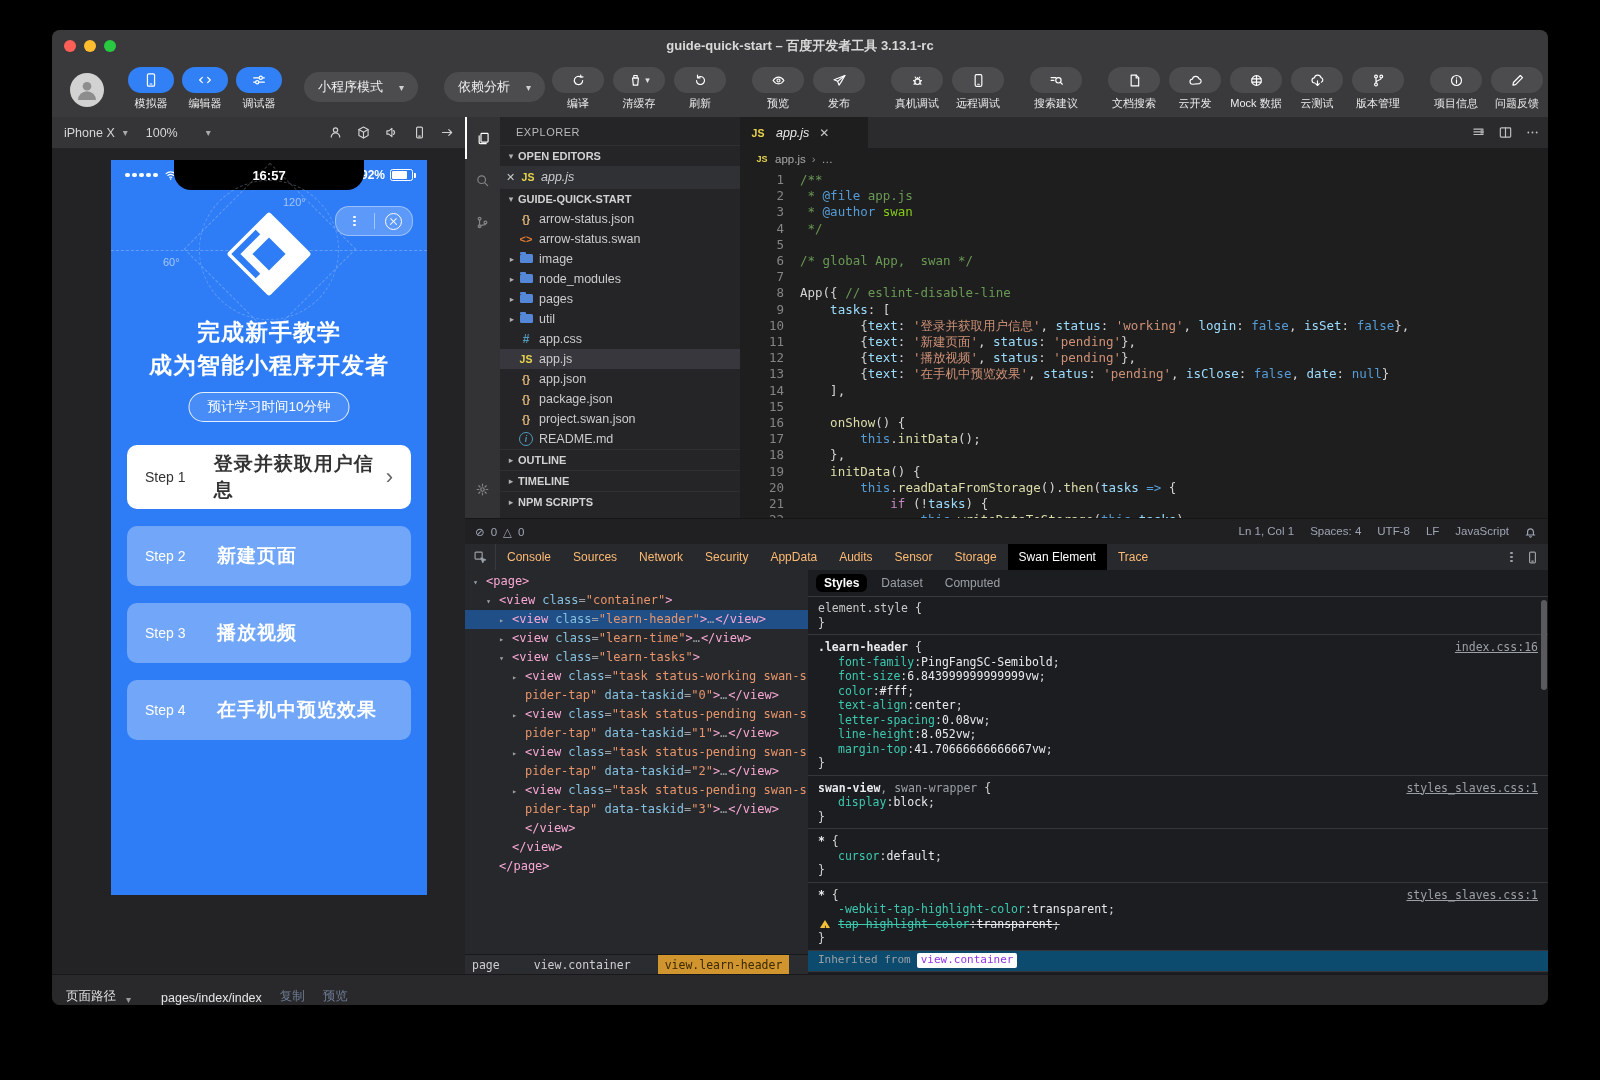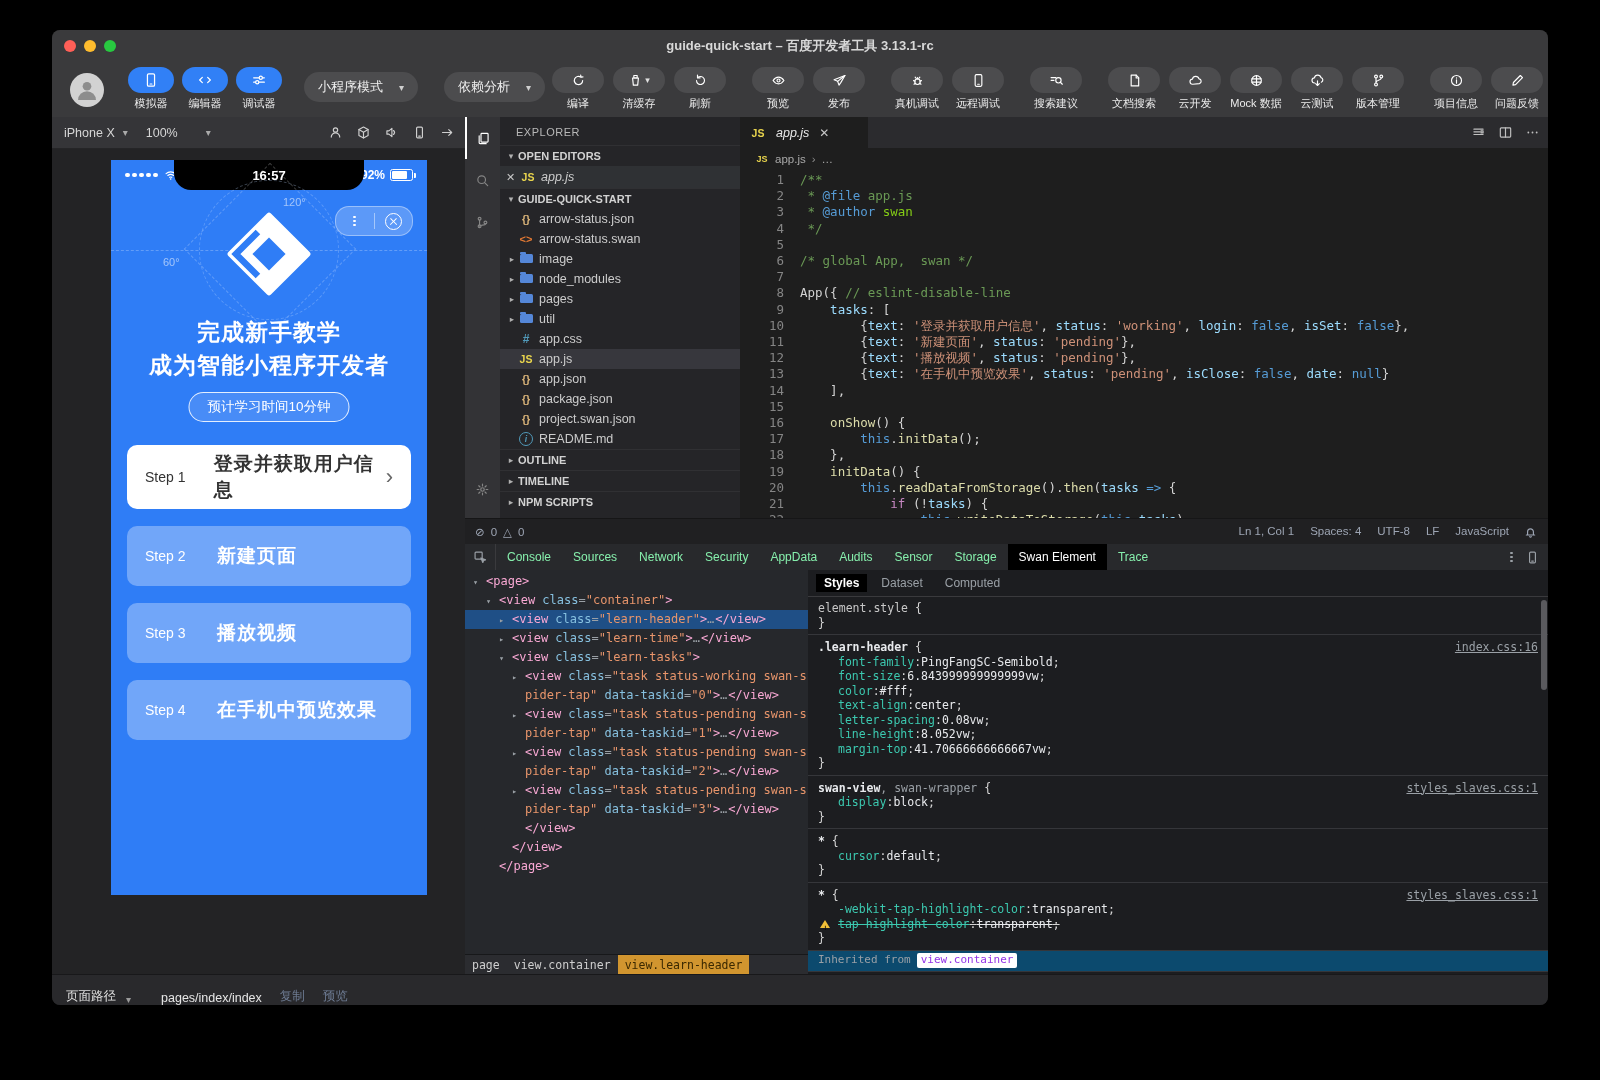--- a/index.html
+++ b/index.html
@@ -141,7 +141,7 @@
     display:flex;align-items:center;}
   #dt-inspect{width:30px;height:26px;display:flex;align-items:center;justify-content:center;color:#9aa0a6;
     border-right:1px solid #3a3a3d;}
-  .dt-tab{padding:0 11px;font-size:12px;color:#86efac;height:26px;line-height:26px;white-space:nowrap;}
+  .dt-tab{padding:0 11px;font-size:12px;color:#fdba74;height:26px;line-height:26px;white-space:nowrap;}
   .dt-tab.active{background:#000;color:#fff;}
   #dt-right{margin-left:auto;display:flex;align-items:center;color:#9aa0a6;margin-right:8px;}
   #dt-right .ticon{margin-left:12px;display:inline-flex;}

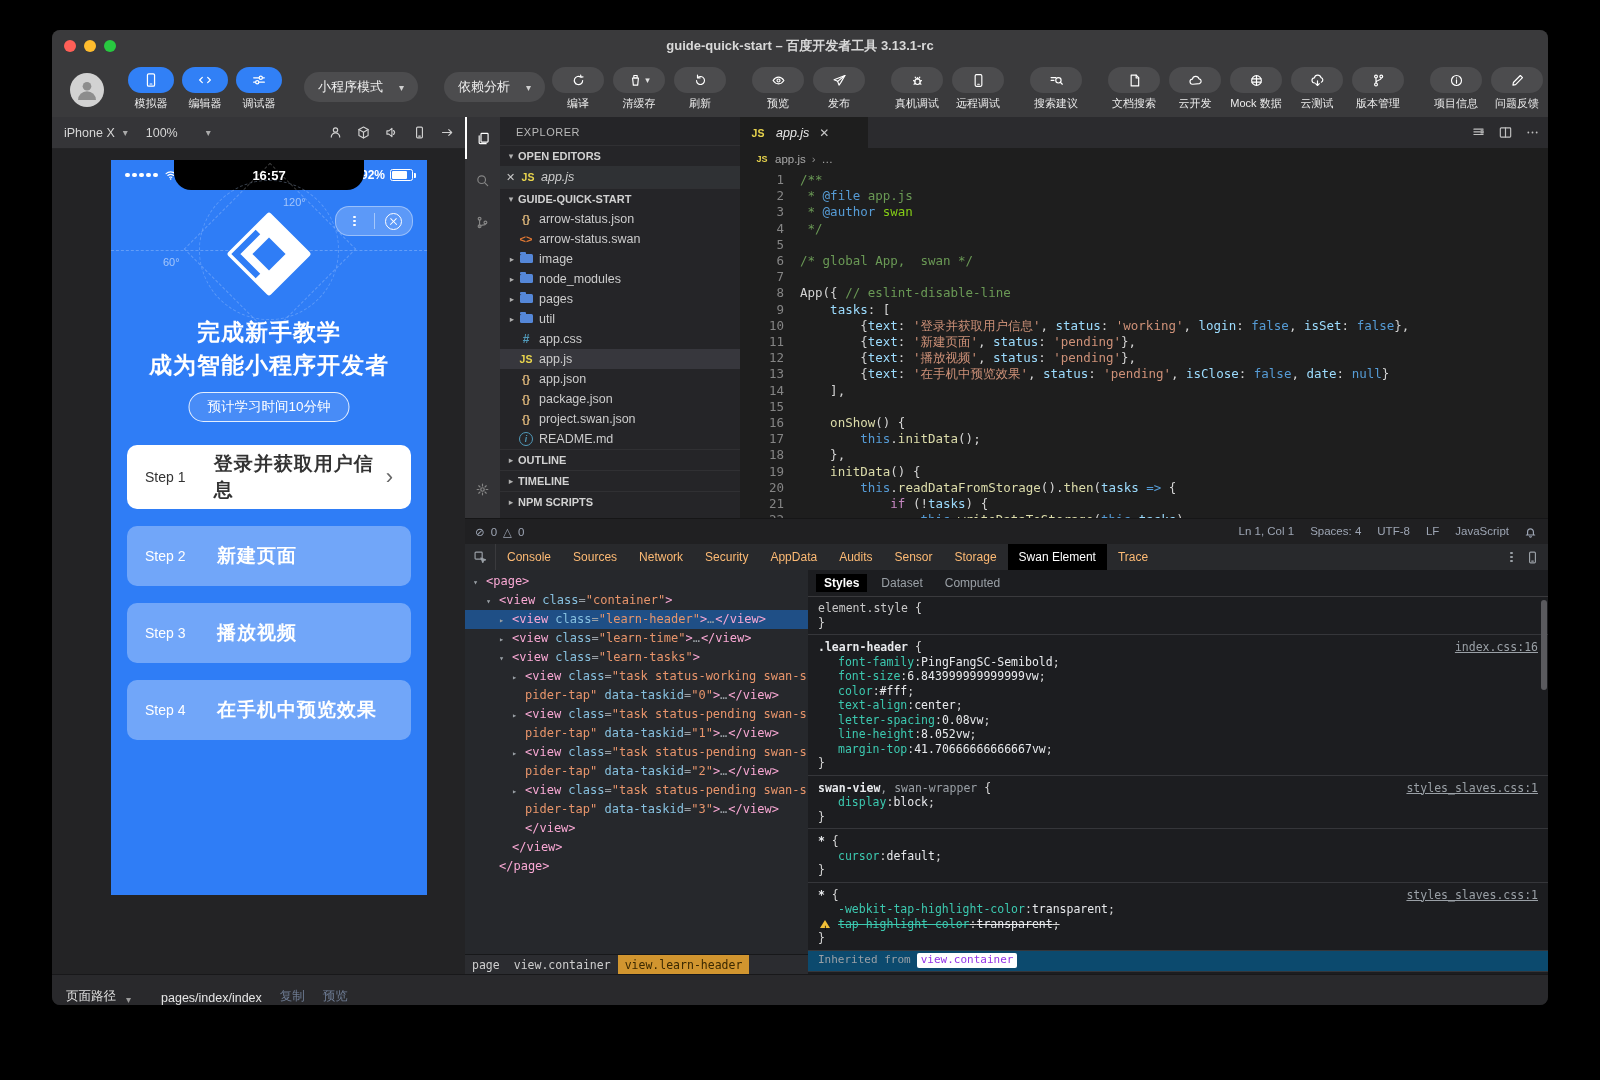--- a/index.html
+++ b/index.html
@@ -161,7 +161,7 @@
   
   #styles-panel{position:absolute;left:343px;top:26px;right:0;bottom:0;background:#1c1d20;overflow:hidden;}
   #style-tabs{height:26px;display:flex;align-items:center;border-bottom:1px solid #3a3a3d;padding-left:8px;}
-  .style-tab{padding:2px 8px;font-size:12px;color:#9aa0a6;margin-right:6px;border-radius:0;}
+  .style-tab{padding:2px 8px;font-size:12px;color:#9aa0a6;margin-right:6px;border-radius:6px;}
   .style-tab.active{background:#000;color:#fff;font-weight:bold;}
   #rules{position:absolute;left:0;top:26px;right:0;bottom:0;overflow:hidden;font-size:11.5px;line-height:14.5px;
     color:#d6d6d6;}

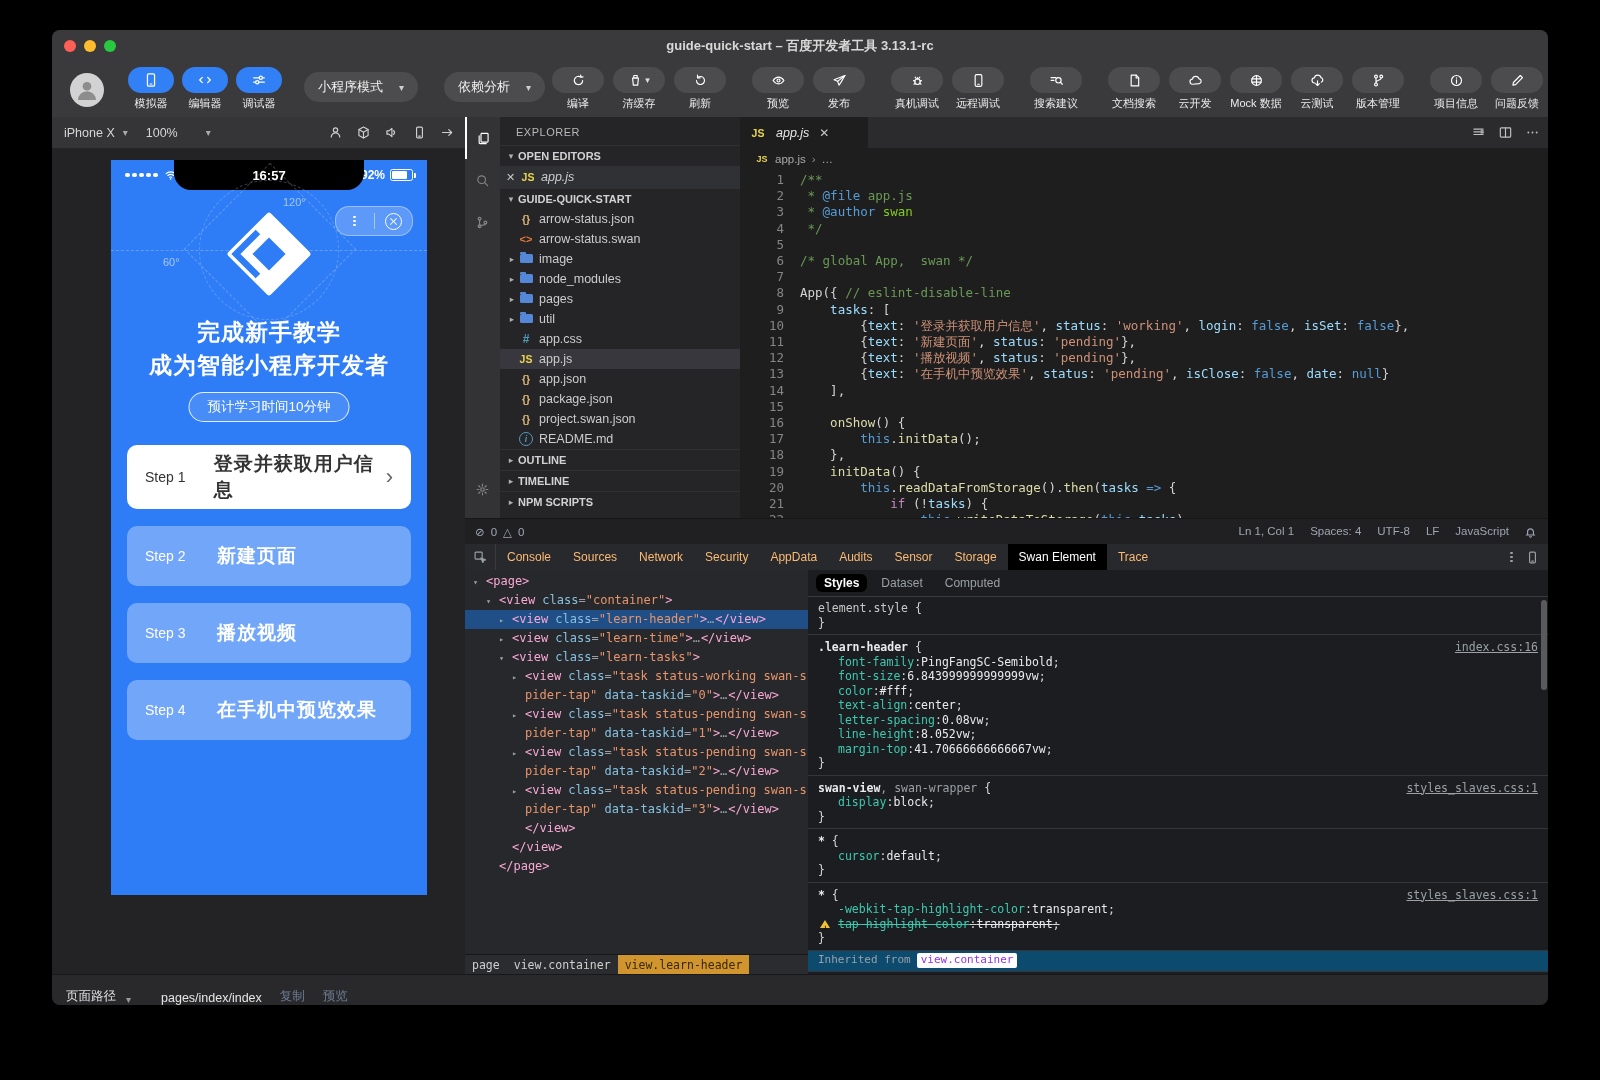--- a/index.html
+++ b/index.html
@@ -155,7 +155,7 @@
   .dom-ar{position:absolute;font-size:8.5px;color:#9aa0a6;top:1px;}
   .dm-tg{color:#f9a8d4}.dm-at{color:#87c1e0}.dm-p{color:#9aa0a6}.dm-av{color:#e8956b}.dm-el{color:#9aa0a6;letter-spacing:1px}
   #dom-crumbs{position:absolute;left:0;bottom:0;right:0;height:20px;background:#2b2c30;border-top:1px solid #17181a;
-    display:flex;align-items:center;font-size:11.5px;color:#cfcfcf;font-family:"DejaVu Sans Mono",monospace;}
+    display:flex;align-items:center;font-size:11.5px;color:#cfcfcf;font-family:"DejaVu Sans Mono",monospace;gap:20px;}
   .crumb{padding:0 7px;height:20px;line-height:20px;white-space:nowrap;}
   .crumb.active{background:#d1952f;color:#3a2800;}
   

